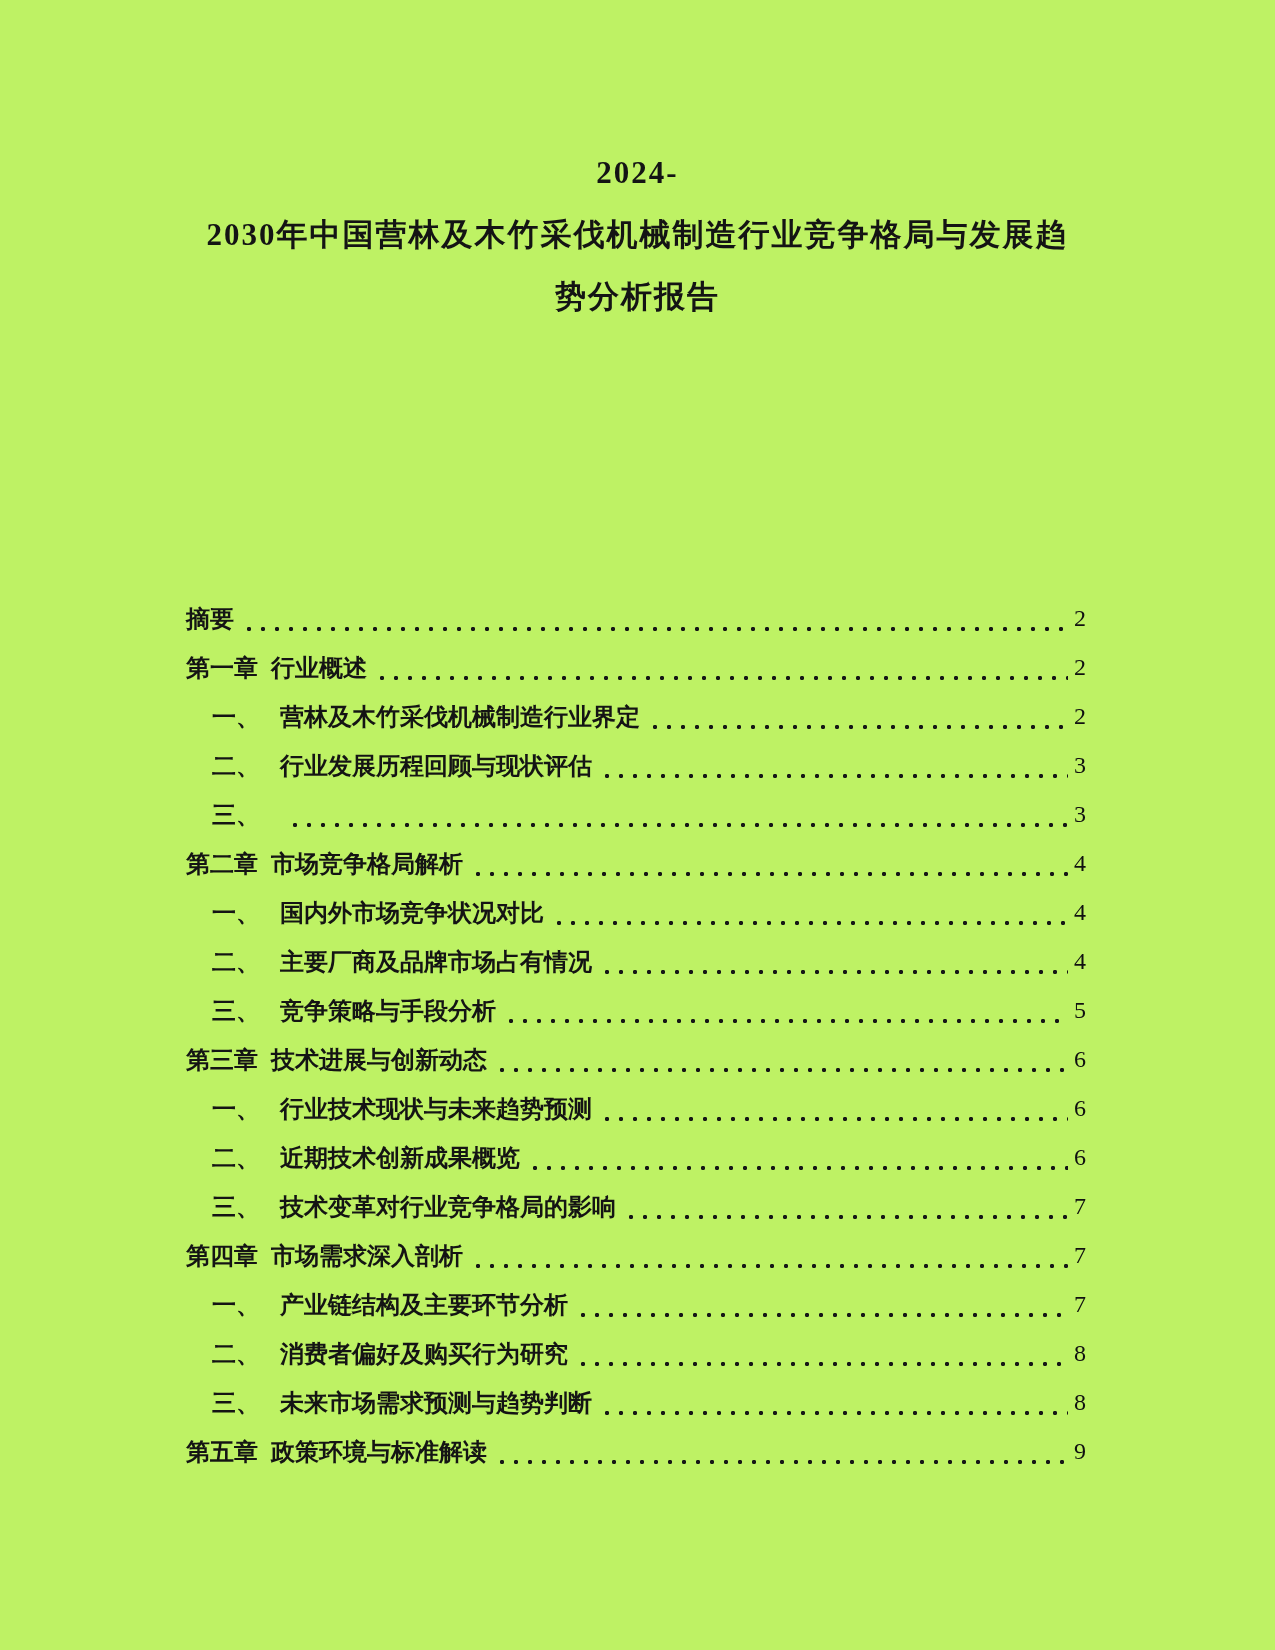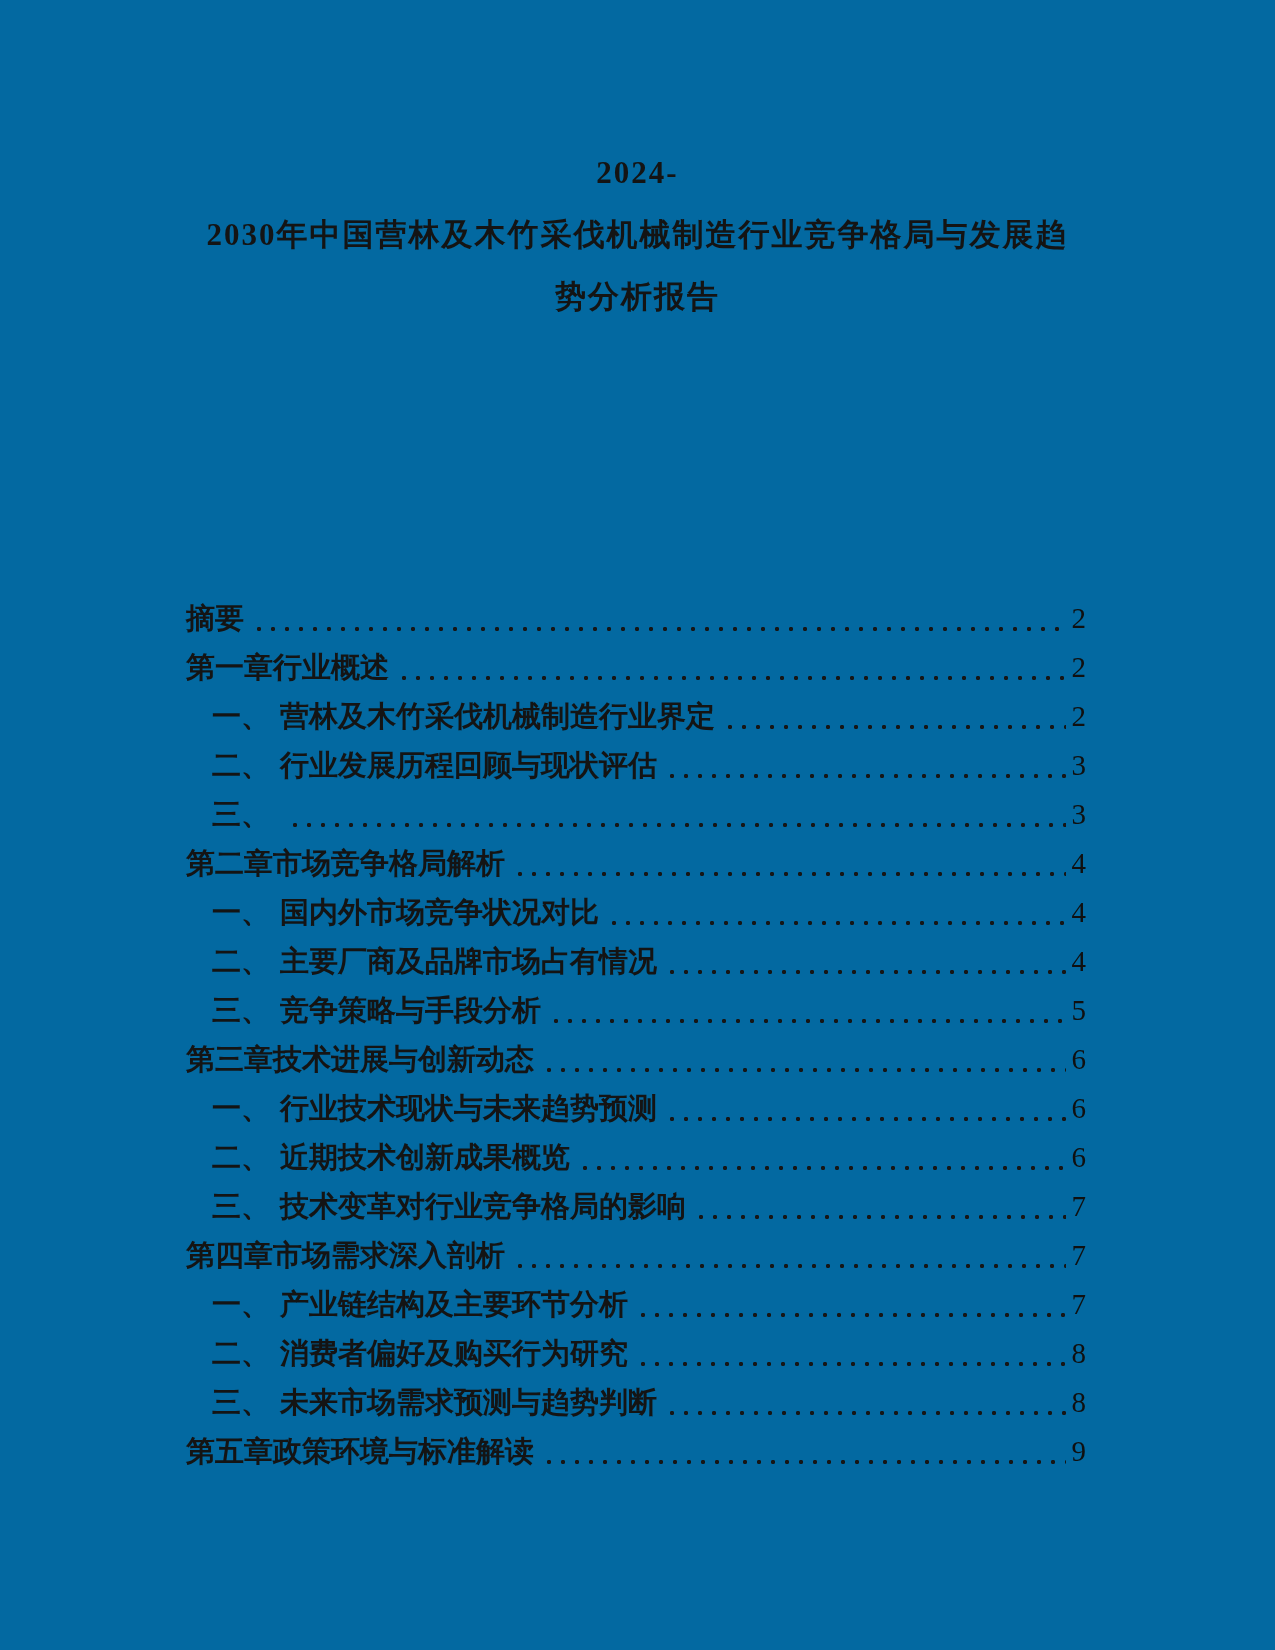--- a/index.html
+++ b/index.html
@@ -9,7 +9,7 @@
     width: 1275px;
     height: 1650px;
     margin: 0 auto;
-    background: #0369a1;
+    background: #bef264;
     color: #121212;
     font-family: "Liberation Sans", sans-serif;
     overflow: hidden;

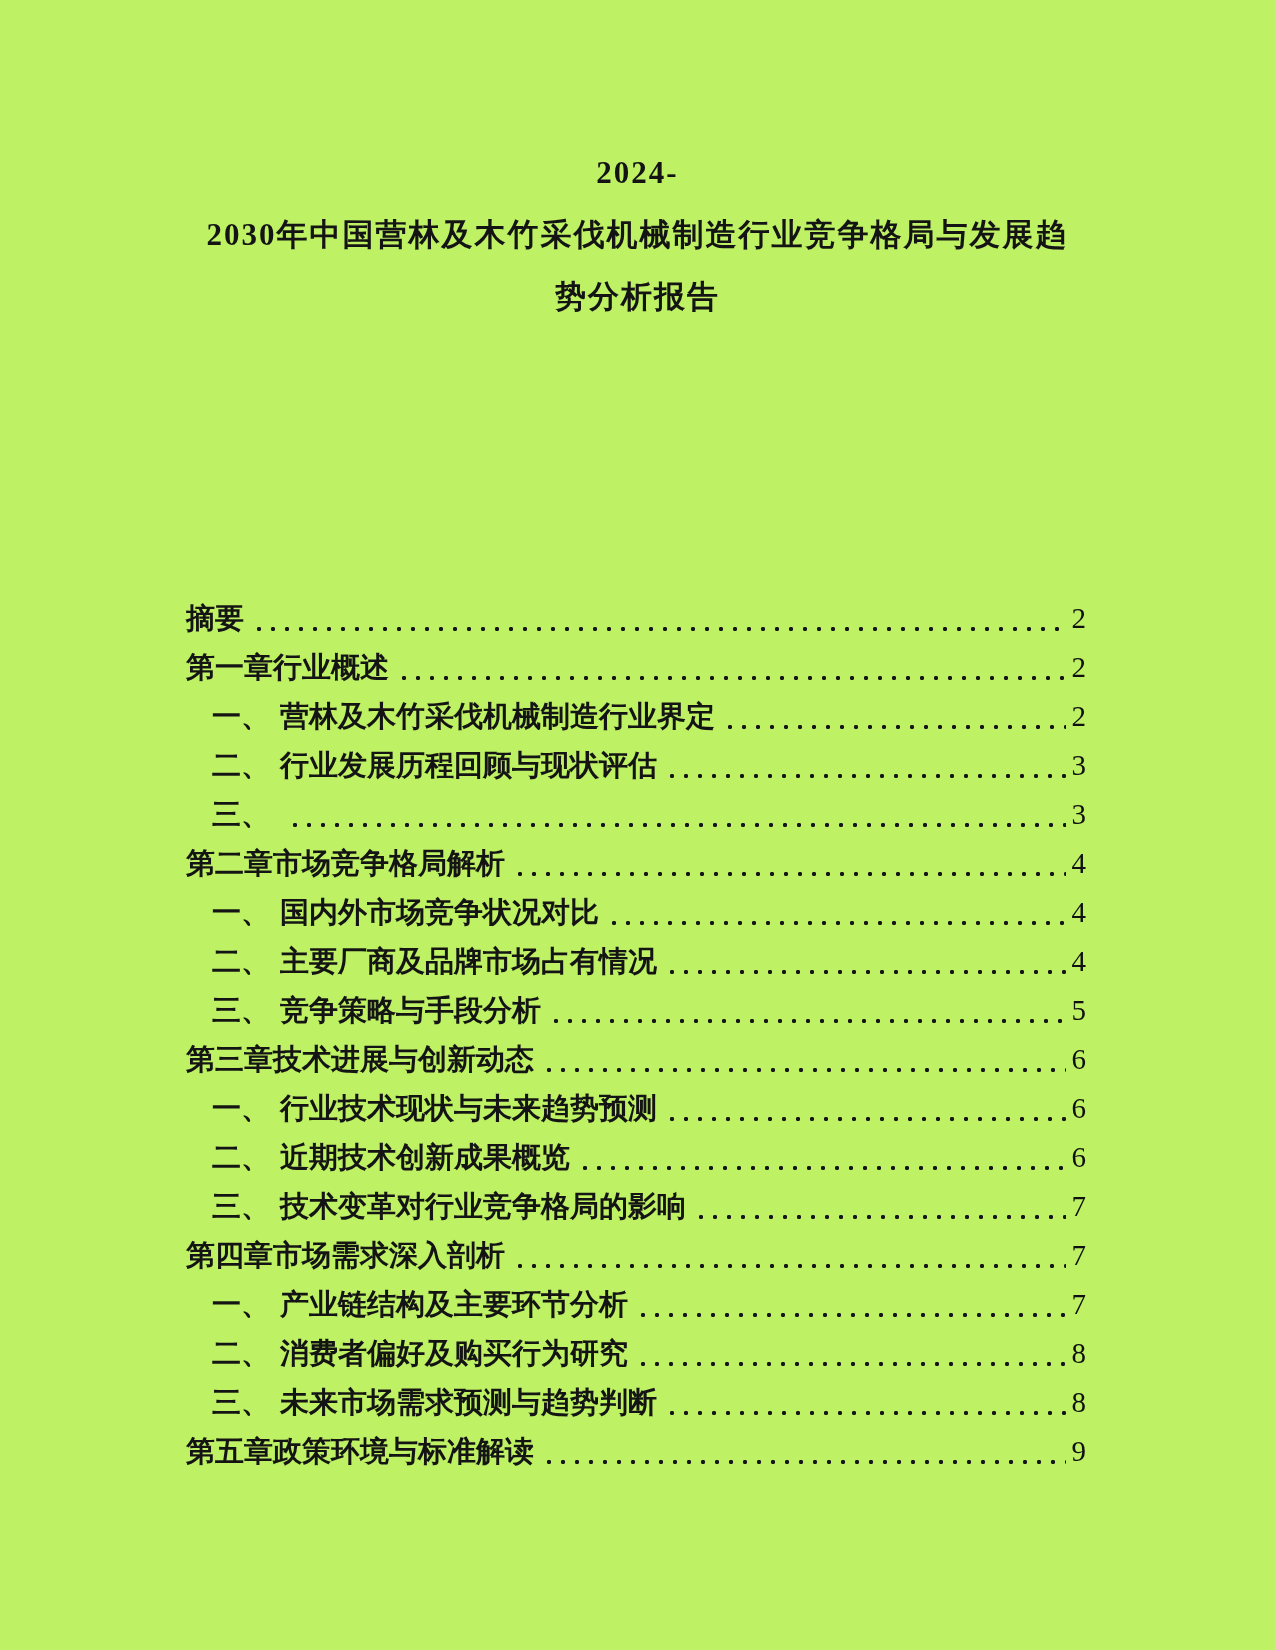--- a/index.html
+++ b/index.html
@@ -36,7 +36,7 @@
     display: flex;
     height: 49px;
     line-height: 49px;
-    font-size: 29px;
+    font-size: 24px;
     font-weight: bold;
     white-space: nowrap;
     color: #141414;

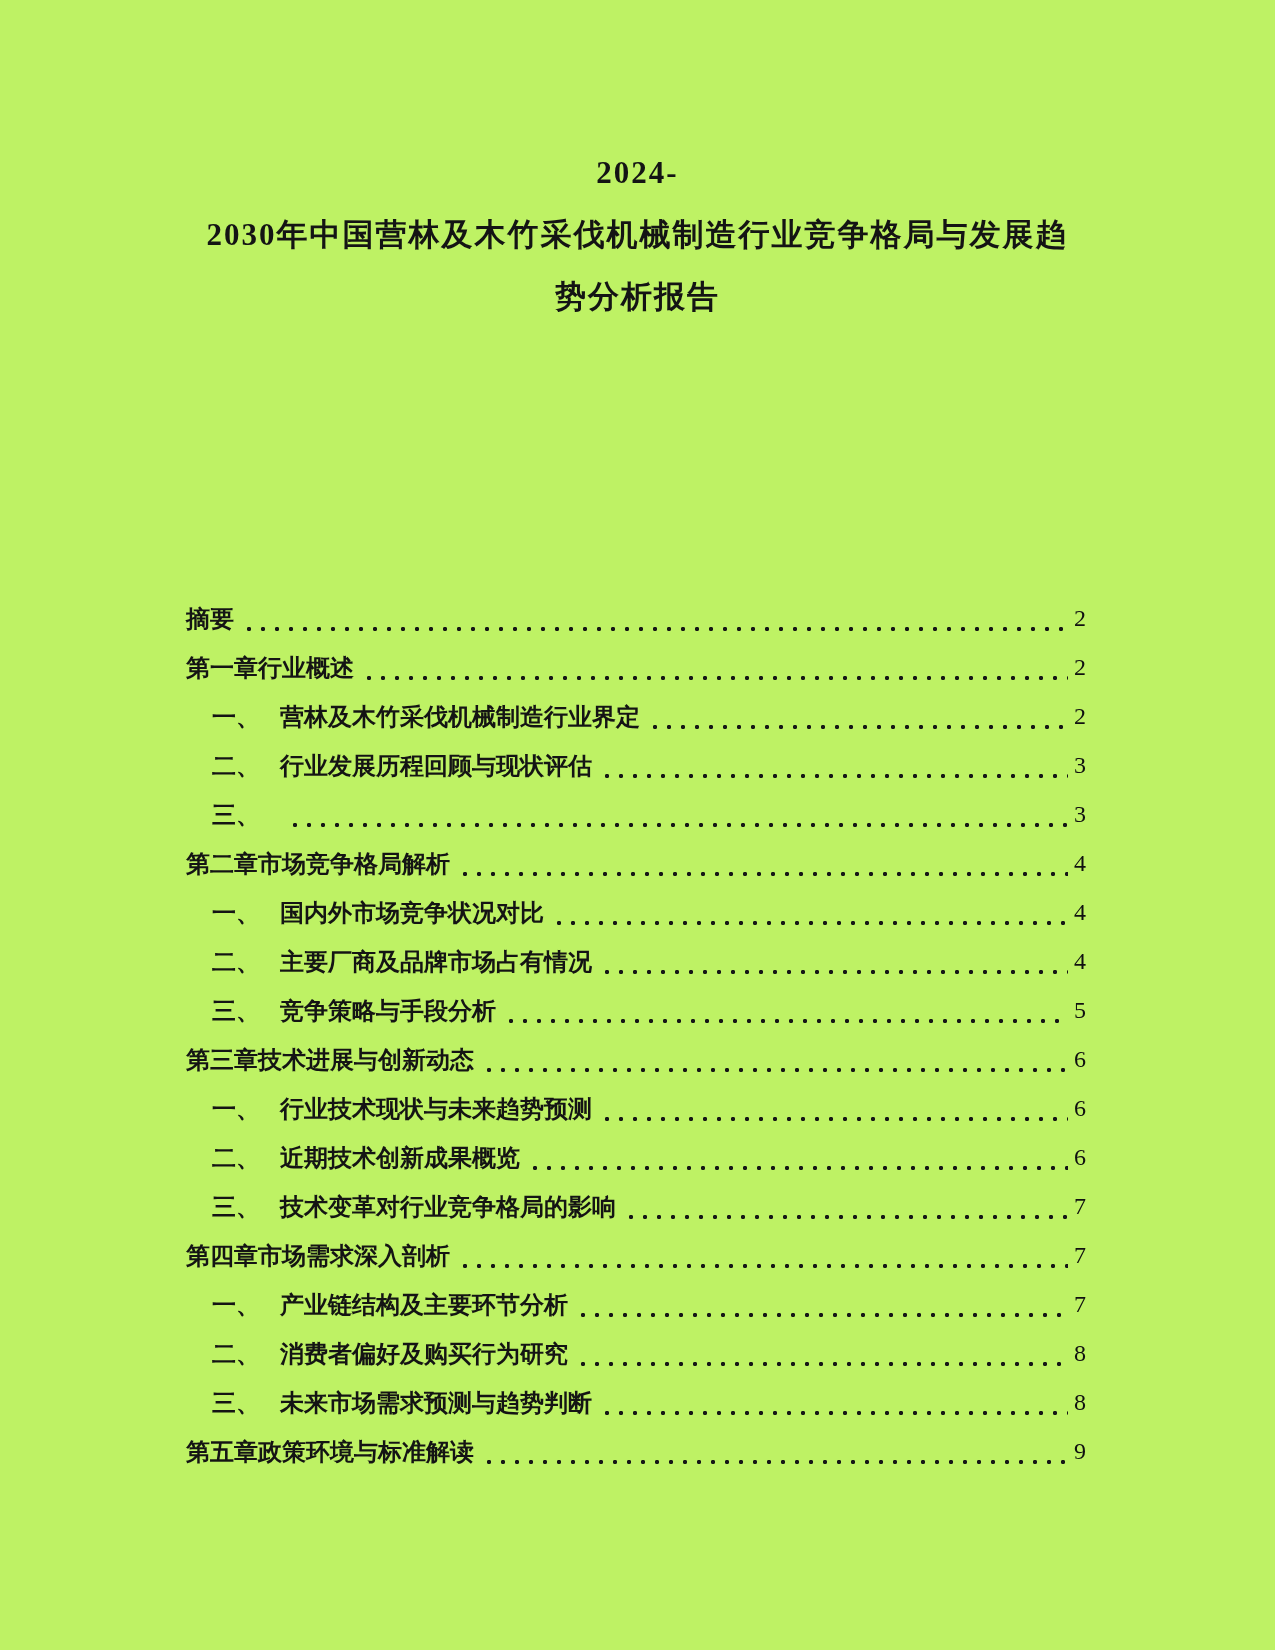--- a/index.html
+++ b/index.html
@@ -43,7 +43,7 @@
   }
   .toc-row.sub { padding-left: 26px; }
   .num { flex: 0 0 auto; }
-  .toc-row.chapter .num { }
+  .toc-row.chapter .num { margin-right: 13px; }
   .toc-row.chapter .num:empty { margin-right: 0; }
   .toc-row.sub .num { width: 68px; }
   .txt { flex: 0 0 auto; }

